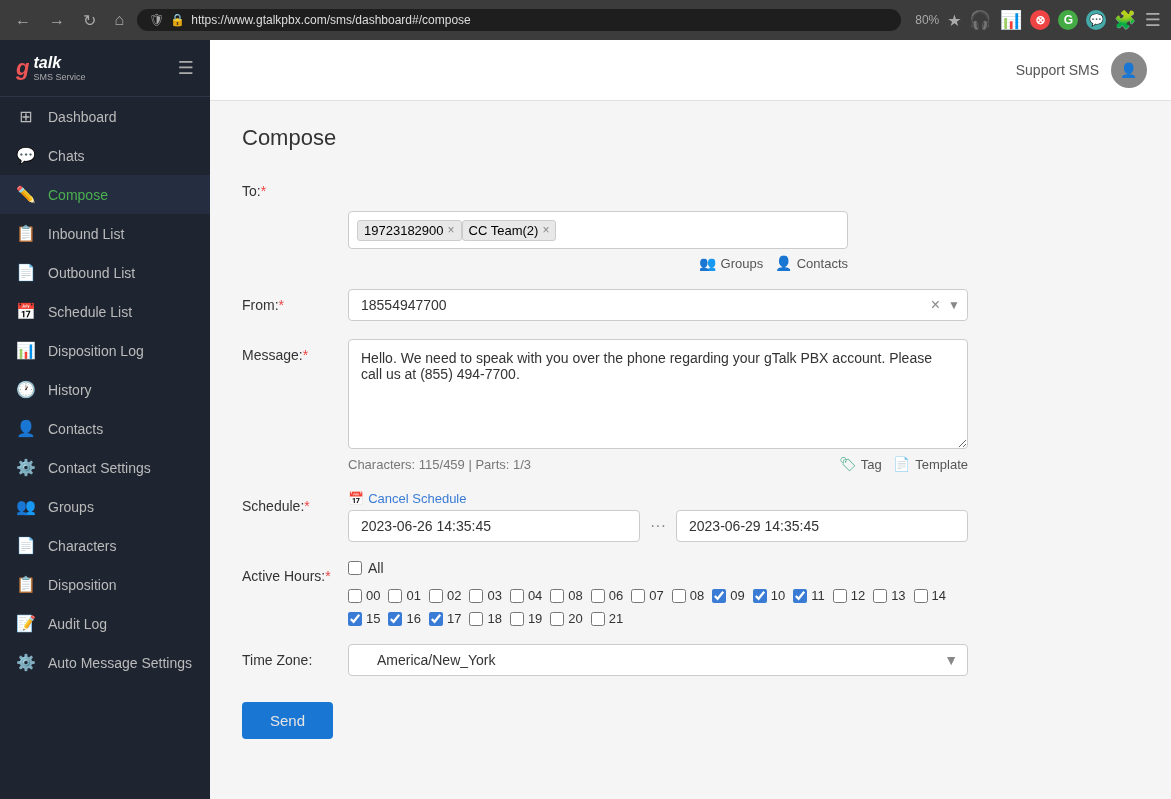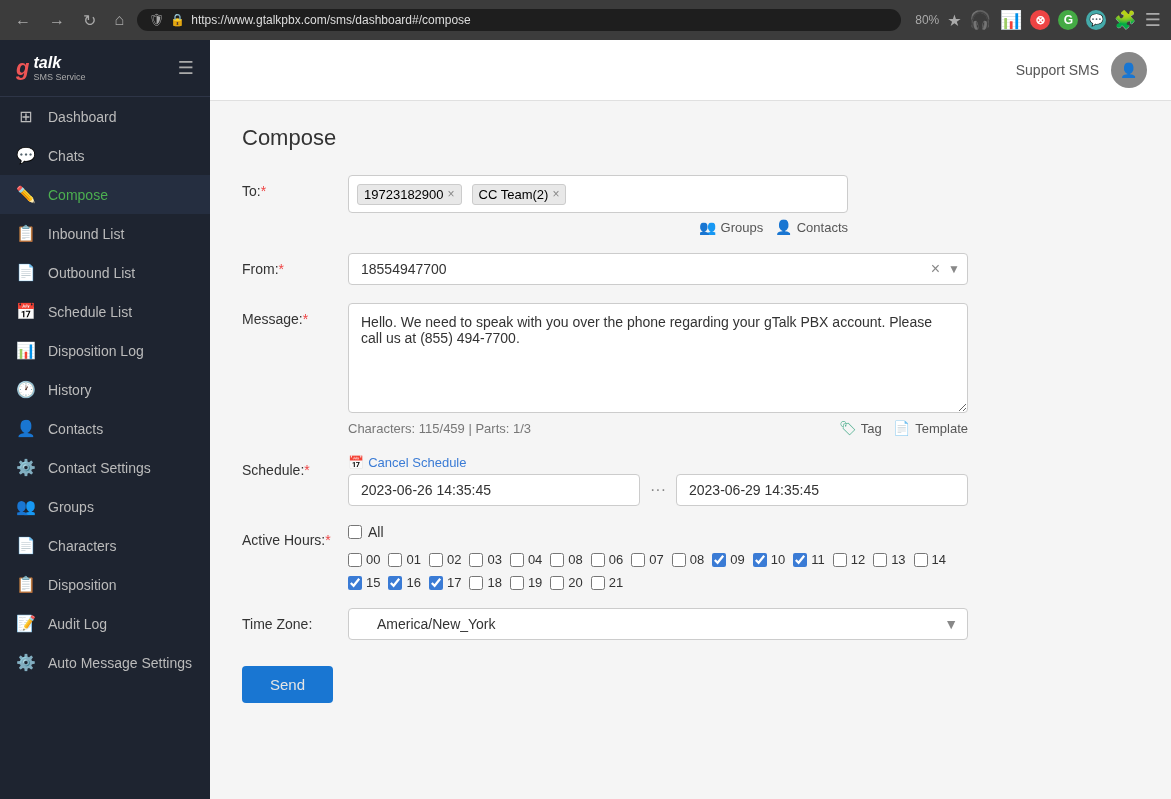--- a/index.html
+++ b/index.html
@@ -170,10 +170,11 @@
       display: flex;
       flex-wrap: wrap;
       align-items: center;
-      gap: 10px;
+      gap: 0;
       background: #fff;
       min-height: 38px;
       max-width: 500px;
+      margin-top: 36px;
     }
     .tag {
       background: #e8e8e8;

